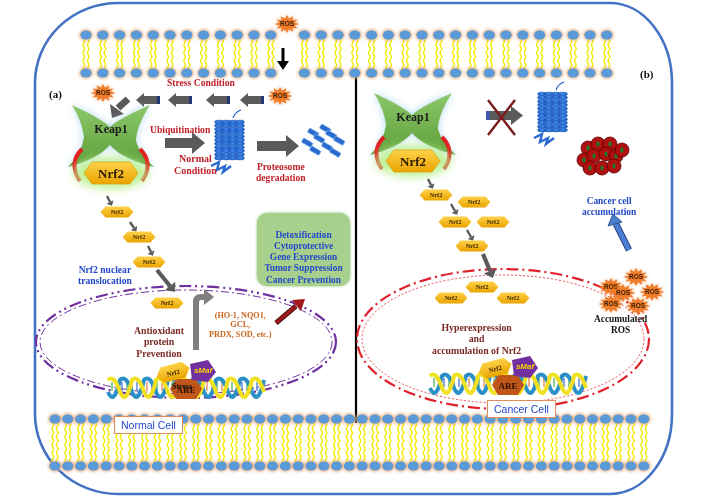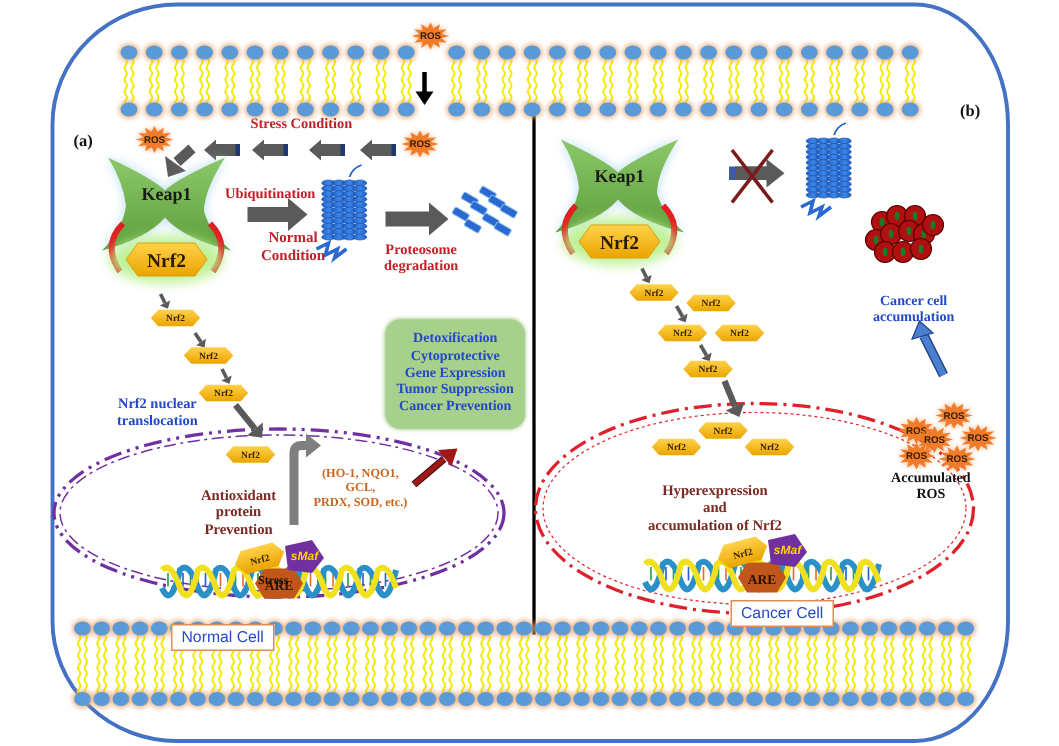--- a/index.html
+++ b/index.html
@@ -11,7 +11,7 @@
   .blue{color:#2348c8;}
   .orange{color:#c9651e;}
   .black{color:#111;}
-  .box-green{position:absolute;left:257px;top:213px;width:93px;height:73px;background:#a8d08d;border-radius:10px;box-shadow:0 0 3px #8cbf70;display:flex;flex-direction:column;justify-content:center;align-items:center;}
+  .box-green{position:absolute;left:257px;top:213px;width:93px;height:73px;background:#a8d08d;border-radius:10px;box-shadow:0 0 3px #8cbf70;display:flex;flex-direction:column;justify-content:flex-end;align-items:center;}
   .box-green span{font-size:9.4px;font-weight:bold;color:#2348c8;line-height:1.2;font-family:"Liberation Serif",serif;}
   .cell-label{position:absolute;background:#fff;border:1.3px solid #e08c5a;font-family:"Liberation Sans",sans-serif;color:#2348c8;font-size:10.5px;padding:2px 6px;}
   .ros-lbl{font-family:"Liberation Sans",sans-serif;font-weight:bold;fill:#3a1e00;font-size:6.5px;}

